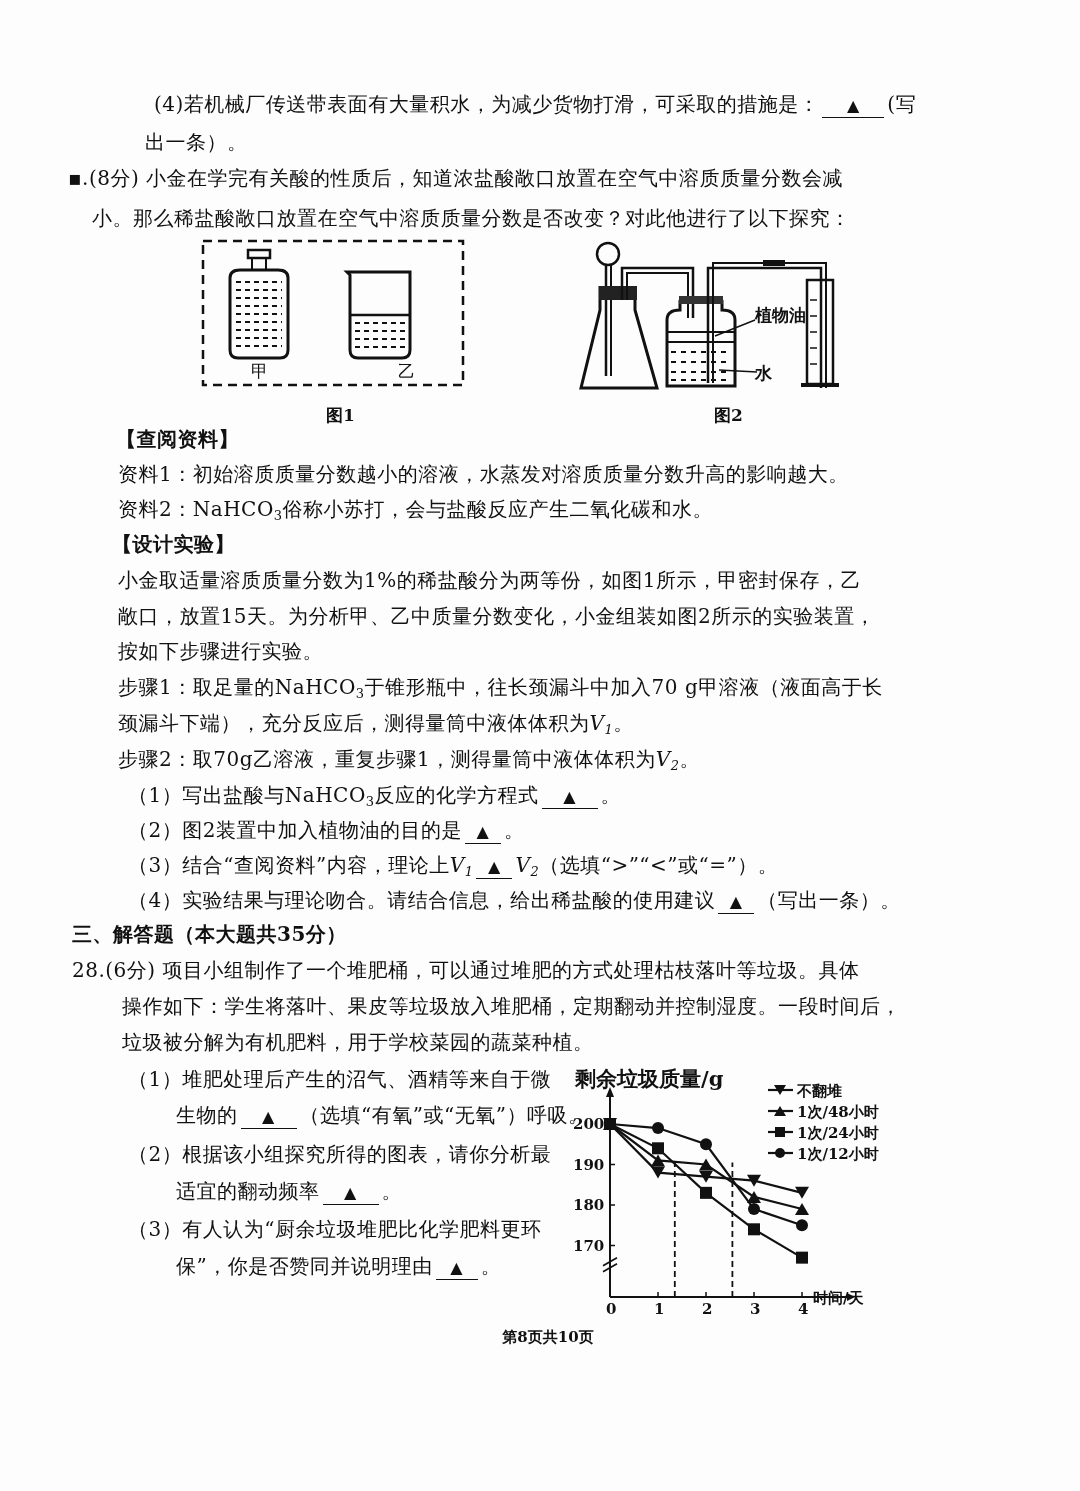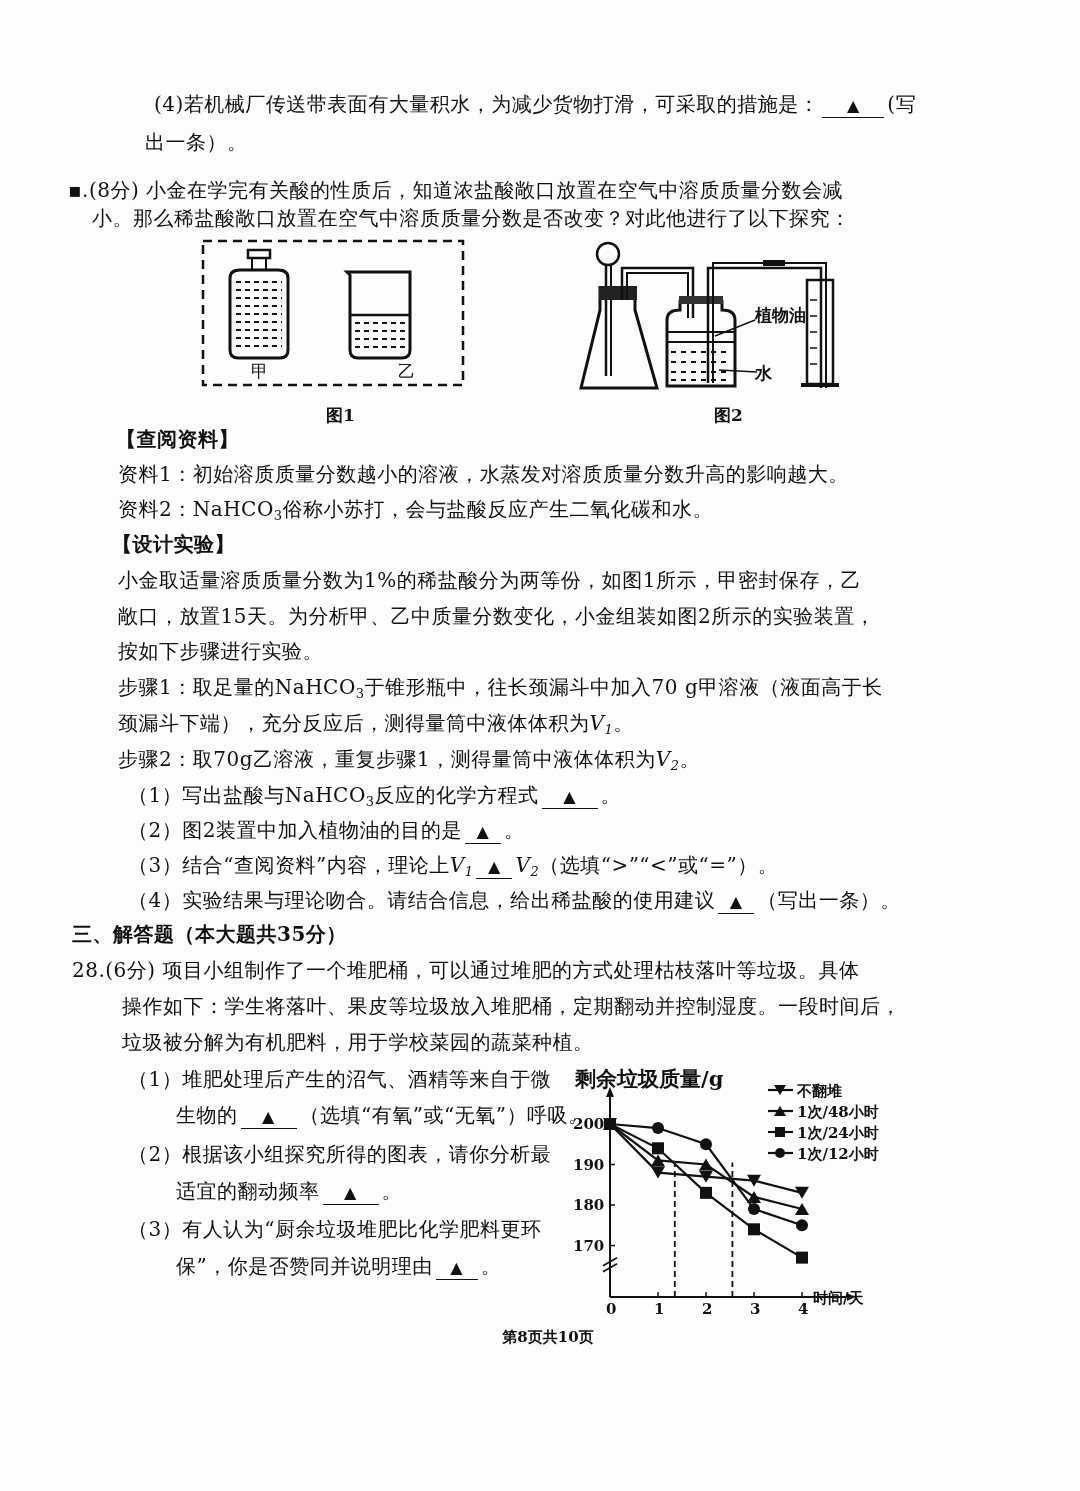--- a/index.html
+++ b/index.html
@@ -33,7 +33,7 @@
 </div>
 <div class="line" style="left:145px; top:128px;">出一条）。</div>
 
-<div class="line" style="left:68px; top:176px;">
+<div class="line" style="left:68px; top:164px;">
   <span>▪.</span><span>(8分) 小金在学完有关酸的性质后，知道浓盐酸敞口放置在空气中溶质质量分数会减</span>
 </div>
 <div class="line" style="left:92px; top:204px;text-align:right;">小。那么稀盐酸敞口放置在空气中溶质质量分数是否改变？对此他进行了以下探究：</div>

